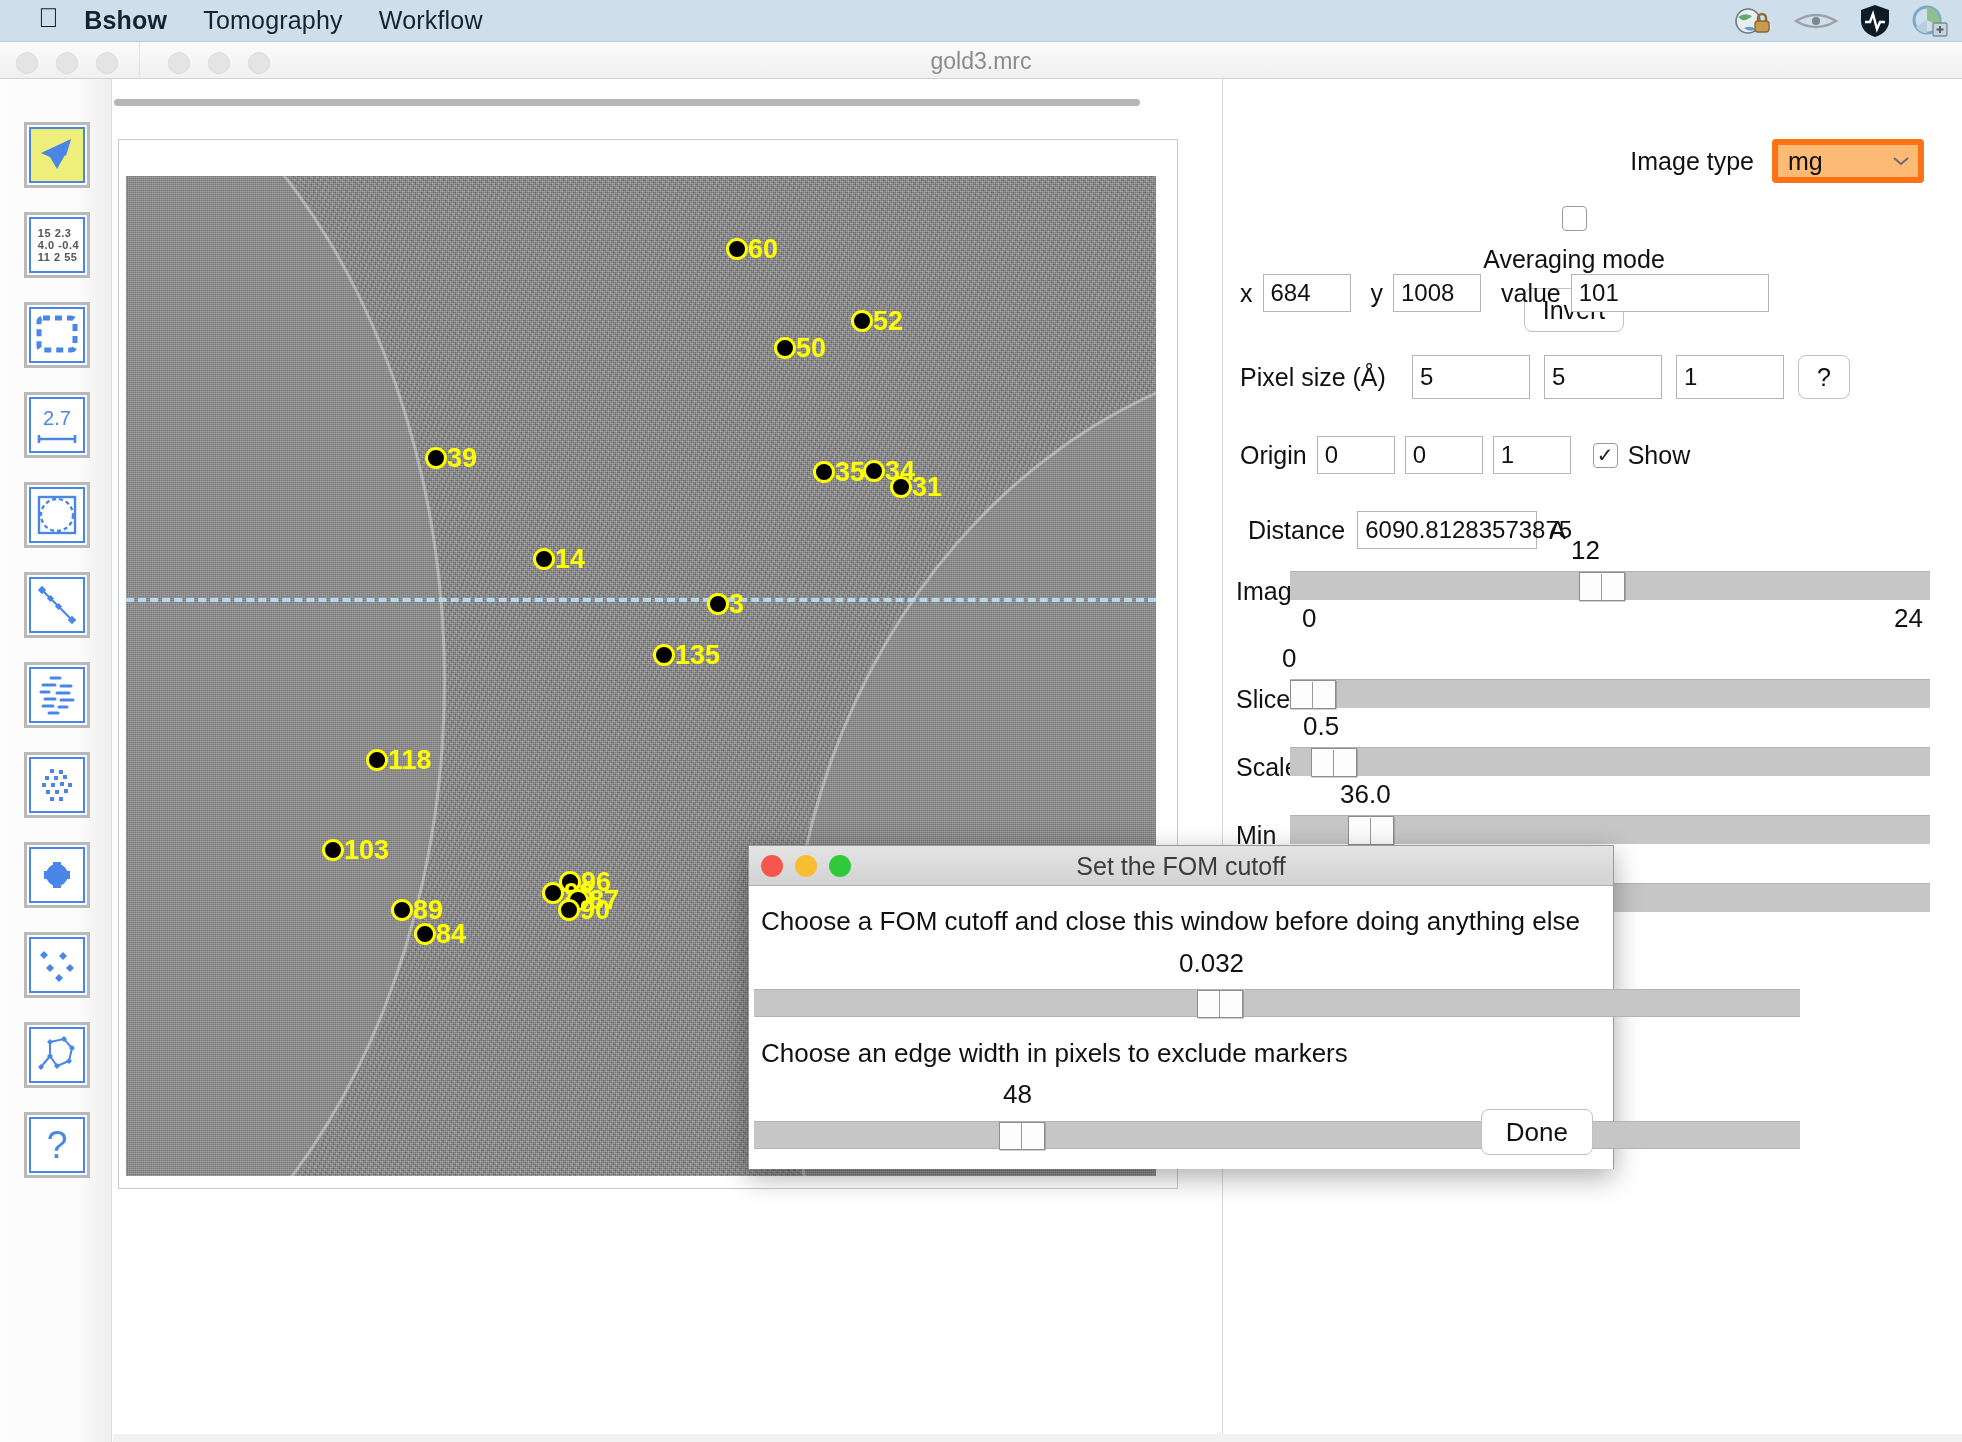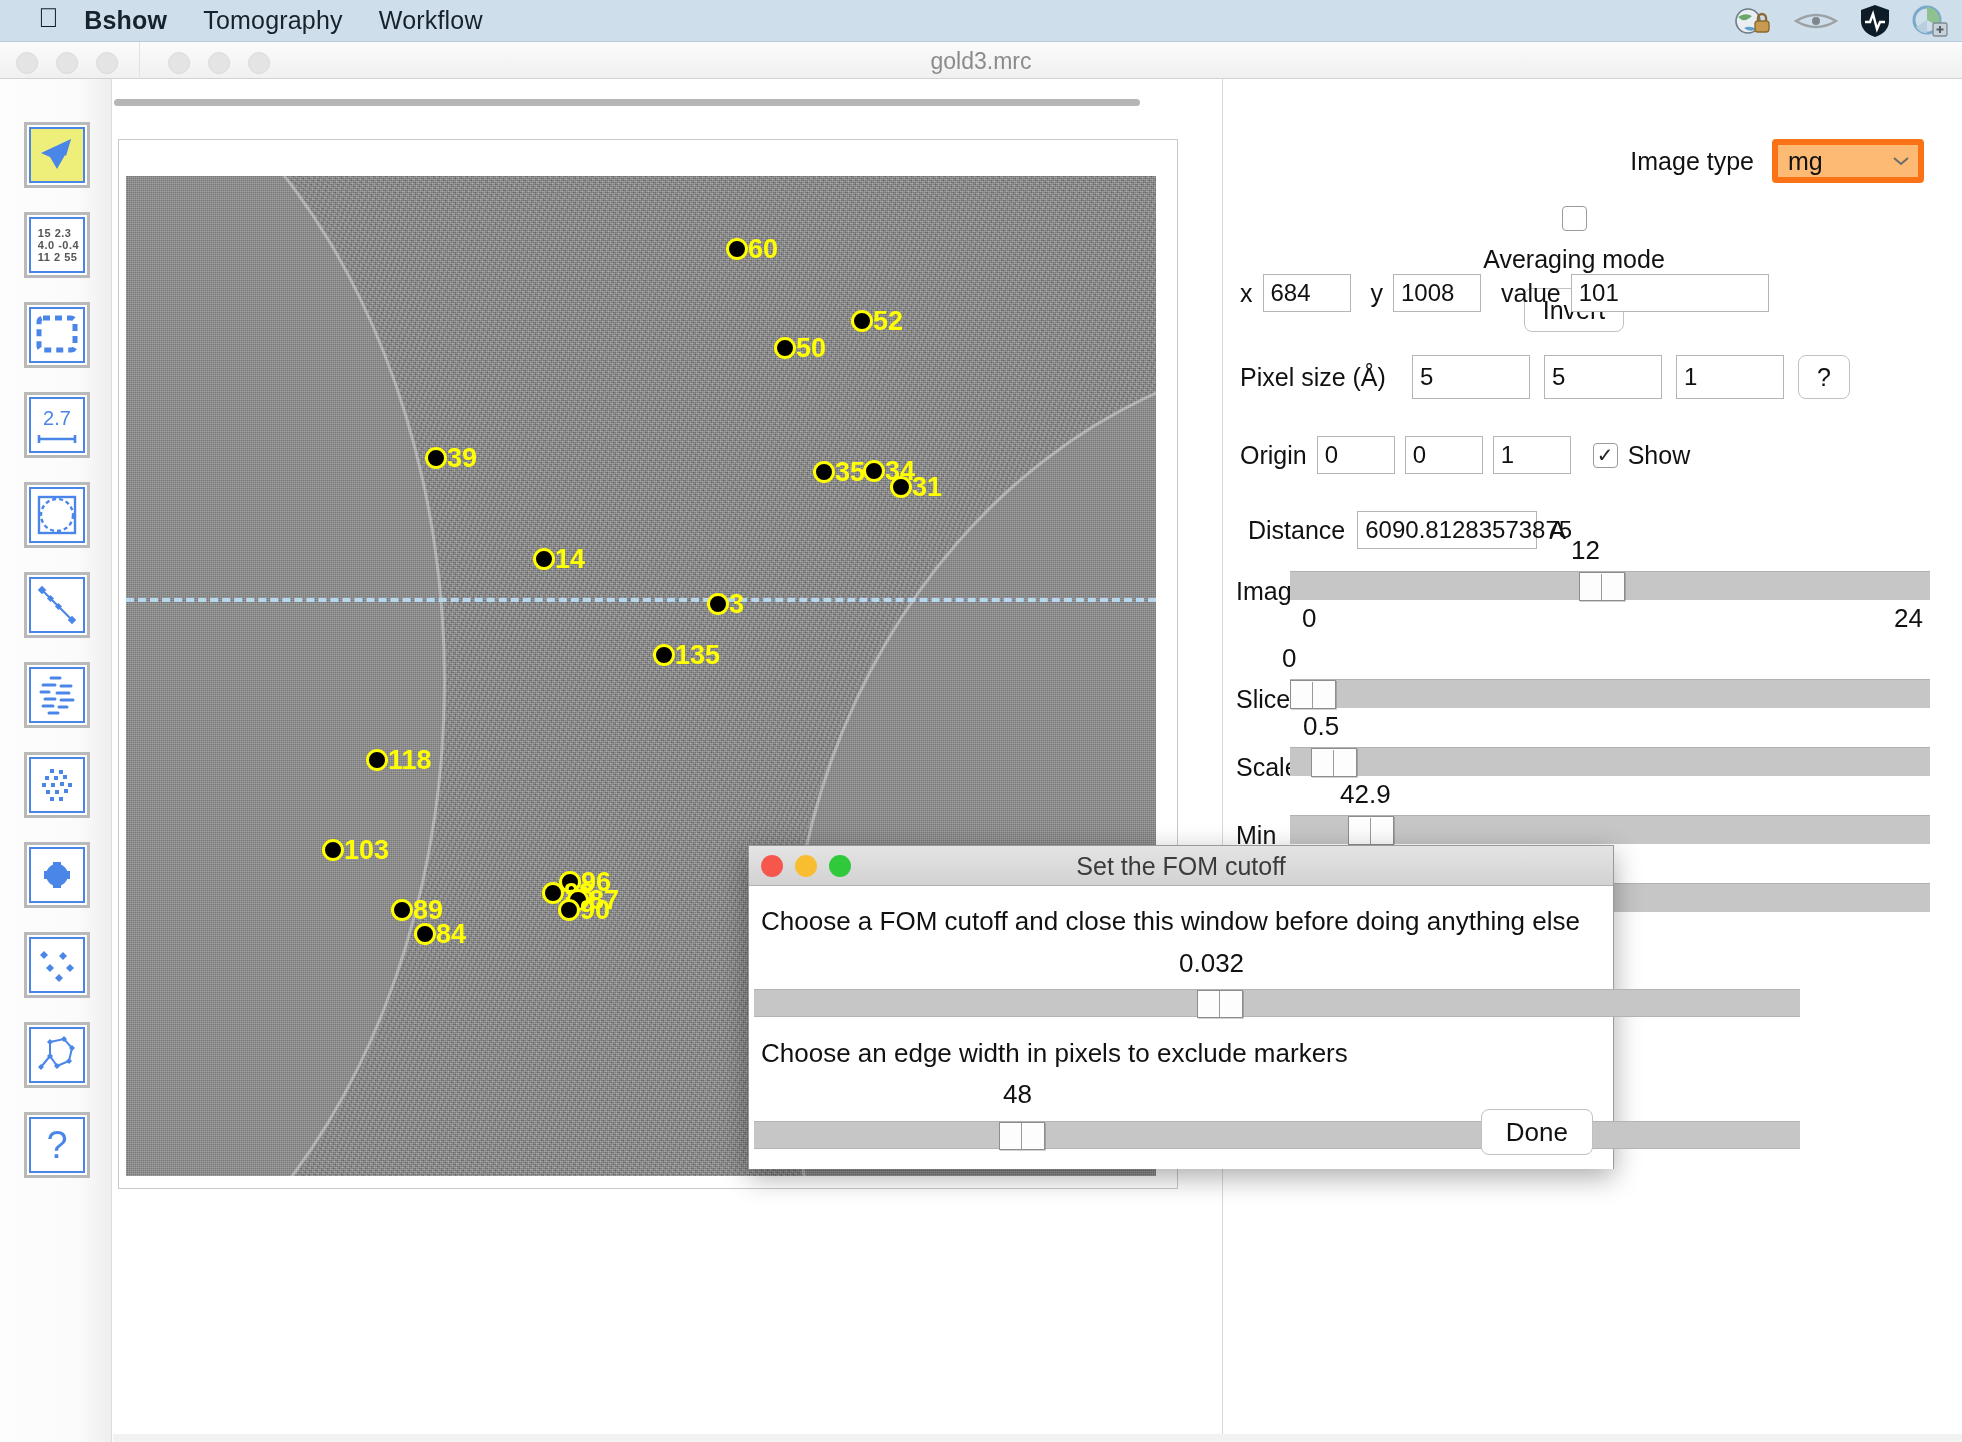--- a/index.html
+++ b/index.html
@@ -670,7 +670,7 @@
           <div class="strack" style="left: 66px; top: 26px; width: 640px;">
             <div class="sthumb" style="left: 58px;"></div>
           </div>
-          <div class="sval" style="left: 116px; top: -10px;">42.9</div>
+          <div class="sval" style="left: 116px; top: -10px;">36.0</div>
         </div>
         <div class="sliderRow" style="left: 0px; top: 778px; width: 720px; height: 100px;">
           <div class="slabel" style="left: 12px; top: 32px;">Max</div>

